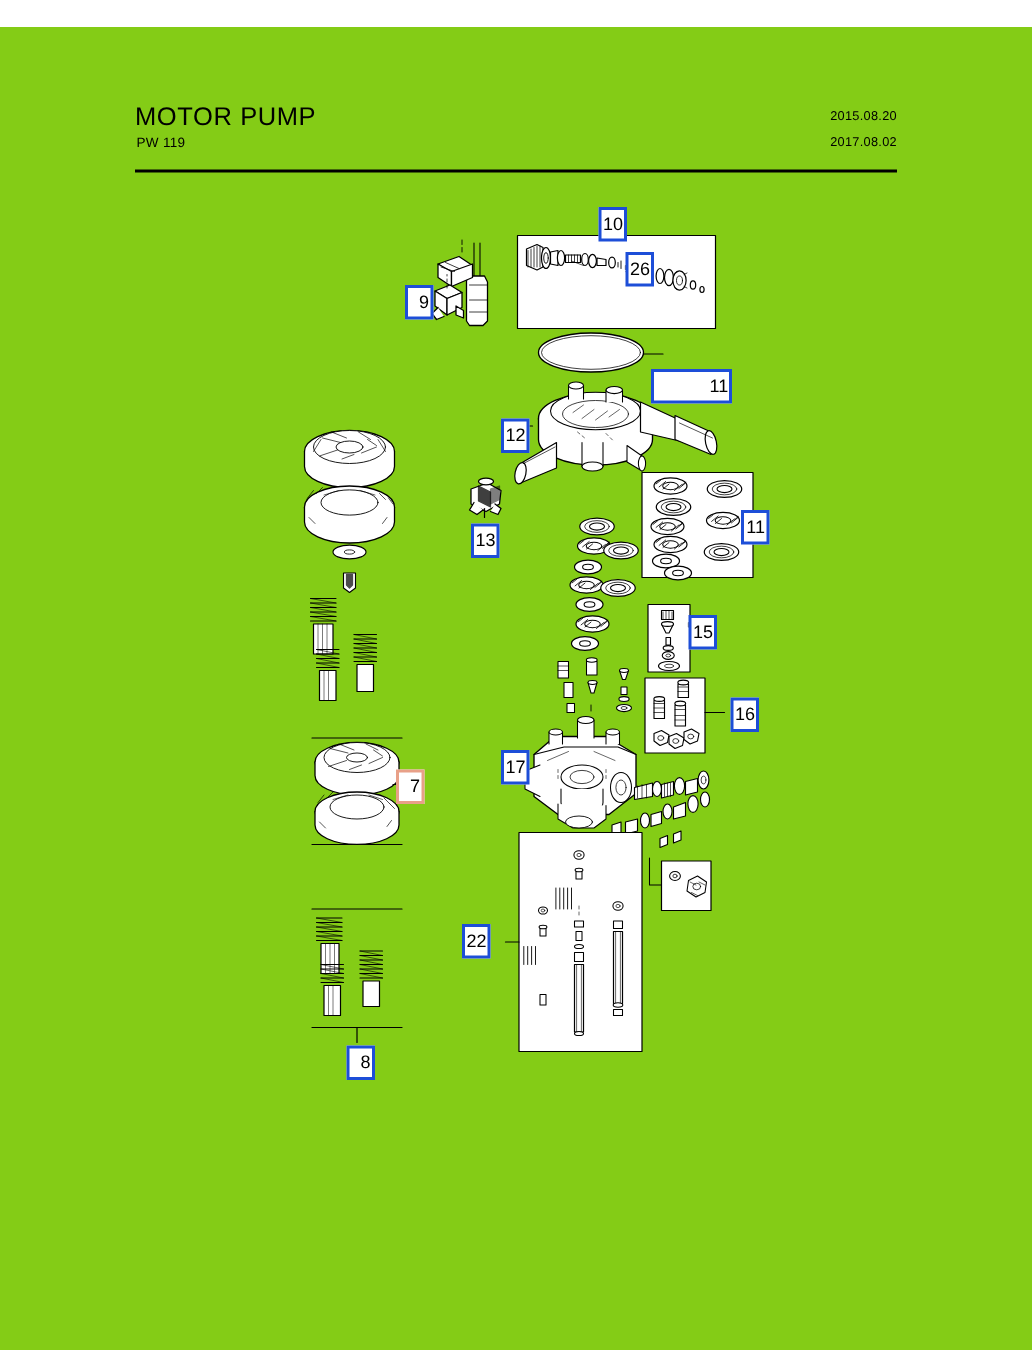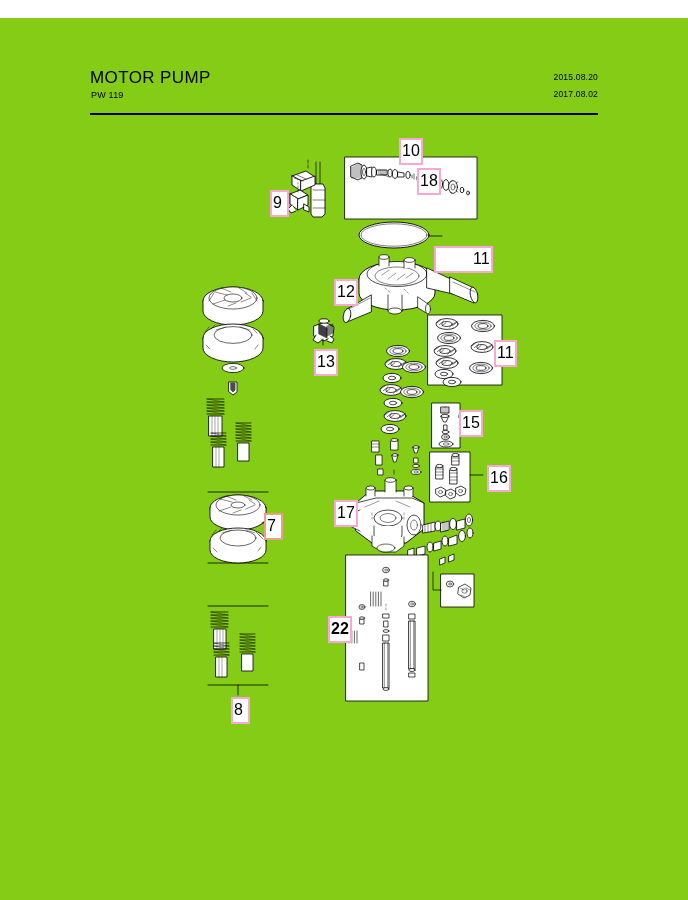--- a/index.html
+++ b/index.html
@@ -95,13 +95,13 @@
   .callout {
     position: absolute;
     box-sizing: border-box;
-    border: 2px solid #f9a8d4;
+    border: 2px solid #1d4ed8;
     background: #ffffff;
-    font-size: 16px;
+    font-size: 12px;
     font-weight: 400;
     line-height: 1;
     color: #000;
-    text-align: left;
+    text-align: right;
     padding: 3px 1px 4px 1px;
     min-width: 19px;
     font-family: "Liberation Sans", sans-serif;

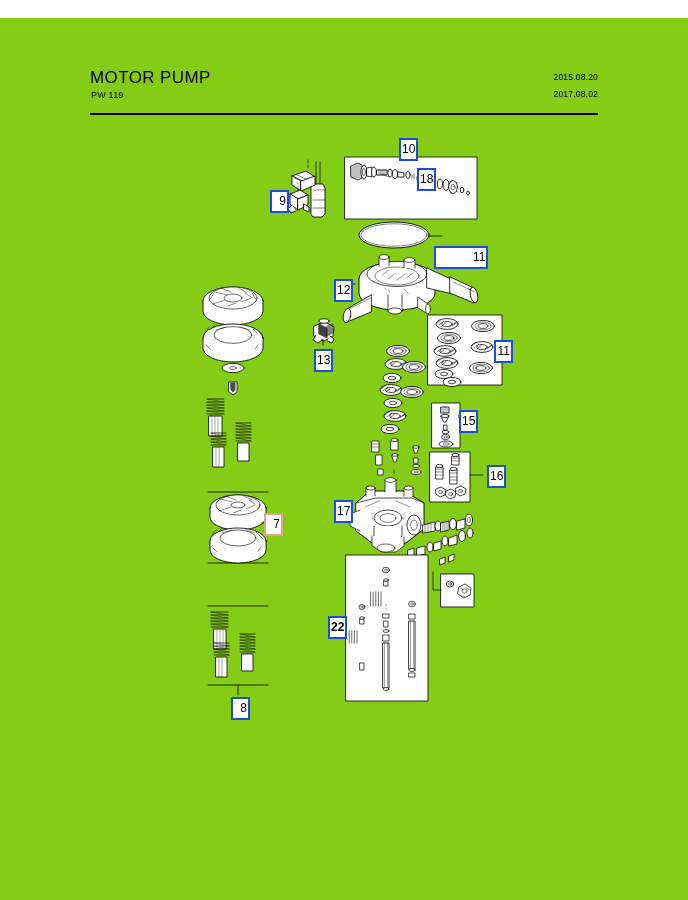--- a/index.html
+++ b/index.html
@@ -513,7 +513,7 @@
   <div id="callout-layer">
       <div class="callout" style="left: 270px; top: 172px;">9</div>
       <div class="callout" style="left: 399px; top: 120px;">10</div>
-      <div class="callout" style="left: 417px; top: 150px;">18</div>
+      <div class="callout" style="left: 417px; top: 150px;">26</div>
       <div class="callout" style="left: 434px; top: 228px; padding-left: 37px;">11</div>
       <div class="callout" style="left: 334px; top: 261px;">12</div>
       <div class="callout" style="left: 314px; top: 331px;">13</div>

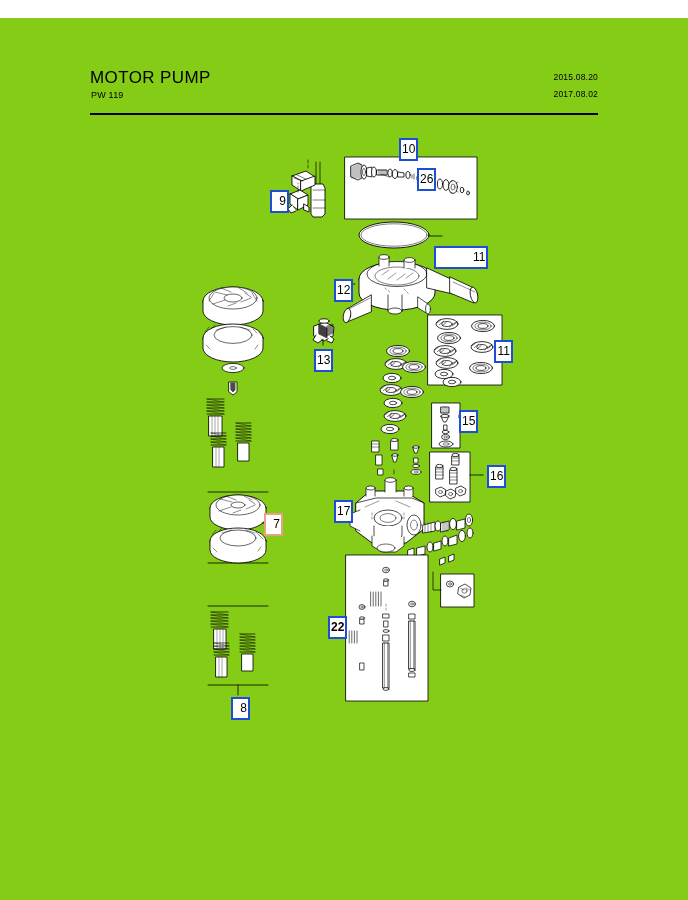--- a/index.html
+++ b/index.html
@@ -521,7 +521,7 @@
       <div class="callout" style="left: 459px; top: 392px;">15</div>
       <div class="callout" style="left: 487px; top: 447px;">16</div>
       <div class="callout" style="left: 334px; top: 482px;">17</div>
-      <div class="callout" style="left: 328px; top: 598px; font-weight: bold;">22</div>
+      <div class="callout" style="left: 308px; top: 598px;">22</div>
       <div class="callout accent-orange" style="left: 264px; top: 495px;">7</div>
       <div class="callout" style="left: 231px; top: 679px;">8</div>
     </div>

